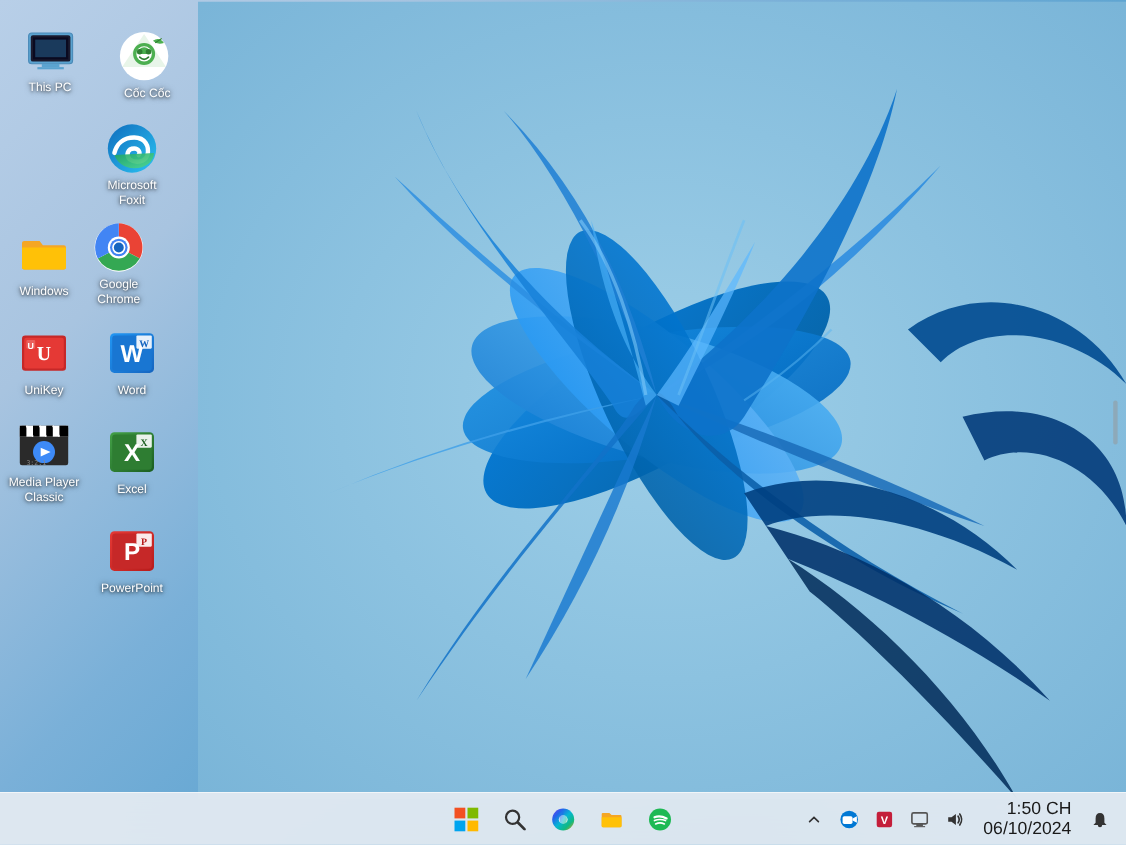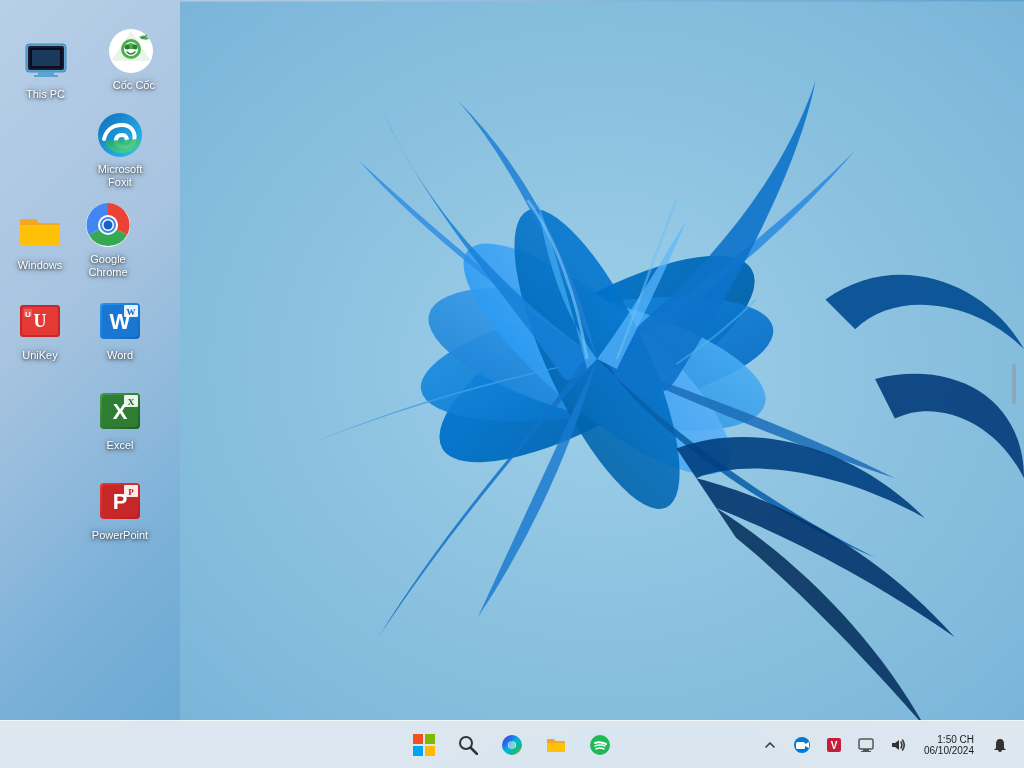--- a/index.html
+++ b/index.html
@@ -227,7 +227,7 @@
 
   <div id="desktop-icons">
 
-    <div class="desktop-icon" style="position:absolute;left:0;top:14px;padding-left:16px;">
+    <div class="desktop-icon" style="position:absolute;left:0;top:0;padding-left:16px;">
       <div class="icon-img">
         <svg width="48" height="48" viewBox="0 0 48 48">
           <rect x="4" y="8" width="40" height="28" rx="3" fill="#5ba3d0" stroke="#4a8ab8" stroke-width="1"></rect>

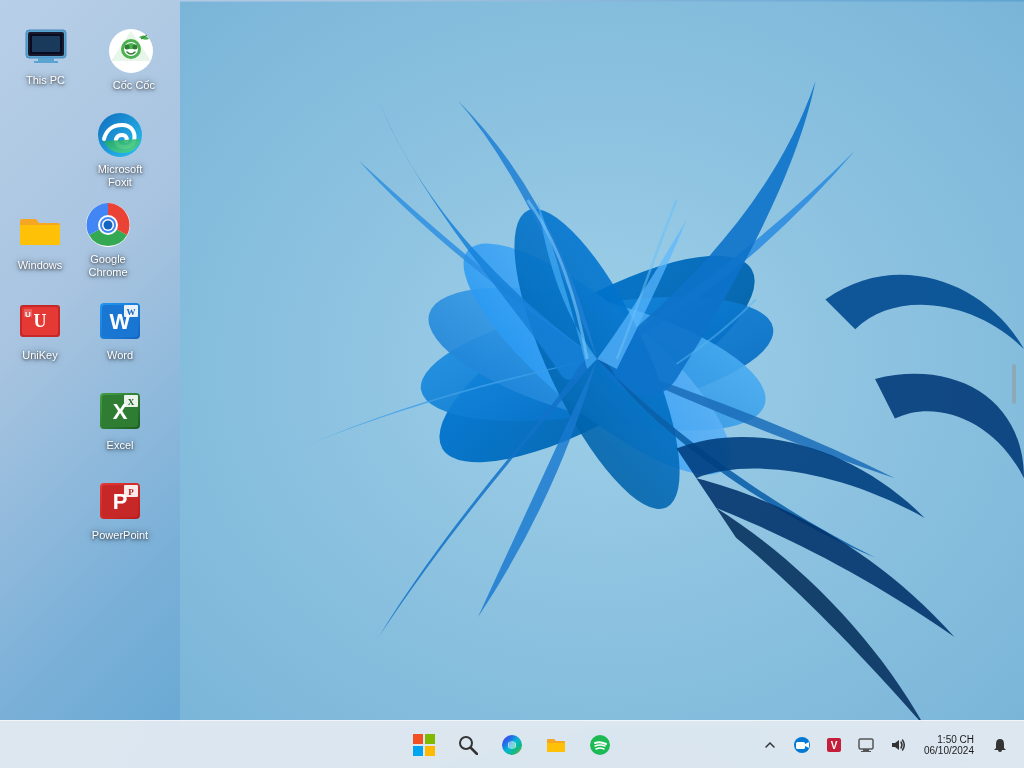--- a/index.html
+++ b/index.html
@@ -345,6 +345,29 @@
       <span class="icon-label">Word</span>
     </div>
 
+    <div class="desktop-icon" style="position:absolute;left:0;top:365px;">
+      <div class="icon-img">
+        <svg width="48" height="48" viewBox="0 0 48 48">
+          <rect x="2" y="6" width="44" height="36" rx="2" fill="#2a2a2a"></rect>
+
+          <rect x="2" y="6" width="44" height="10" fill="white"></rect>
+          <rect x="2" y="6" width="6" height="10" fill="black"></rect>
+          <rect x="14" y="6" width="6" height="10" fill="black"></rect>
+          <rect x="26" y="6" width="6" height="10" fill="black"></rect>
+          <rect x="38" y="6" width="8" height="10" fill="black"></rect>
+
+          <line x1="8" y1="6" x2="14" y2="16" stroke="white" stroke-width="1.5"></line>
+          <line x1="20" y1="6" x2="26" y2="16" stroke="white" stroke-width="1.5"></line>
+          <line x1="32" y1="6" x2="38" y2="16" stroke="white" stroke-width="1.5"></line>
+
+          <circle cx="24" cy="30" r="10" fill="#3d8af7"></circle>
+          <polygon points="21,26 21,34 30,30" fill="white"></polygon>
+
+          <text x="8" y="42" font-size="6" fill="#888" font-family="monospace">3:2:1</text>
+        </svg>
+      </div>
+      <span class="icon-label">Media Player Classic</span>
+    </div>
 
     <div class="desktop-icon" style="position:absolute;left:80px;top:365px;">
       <div class="icon-img">

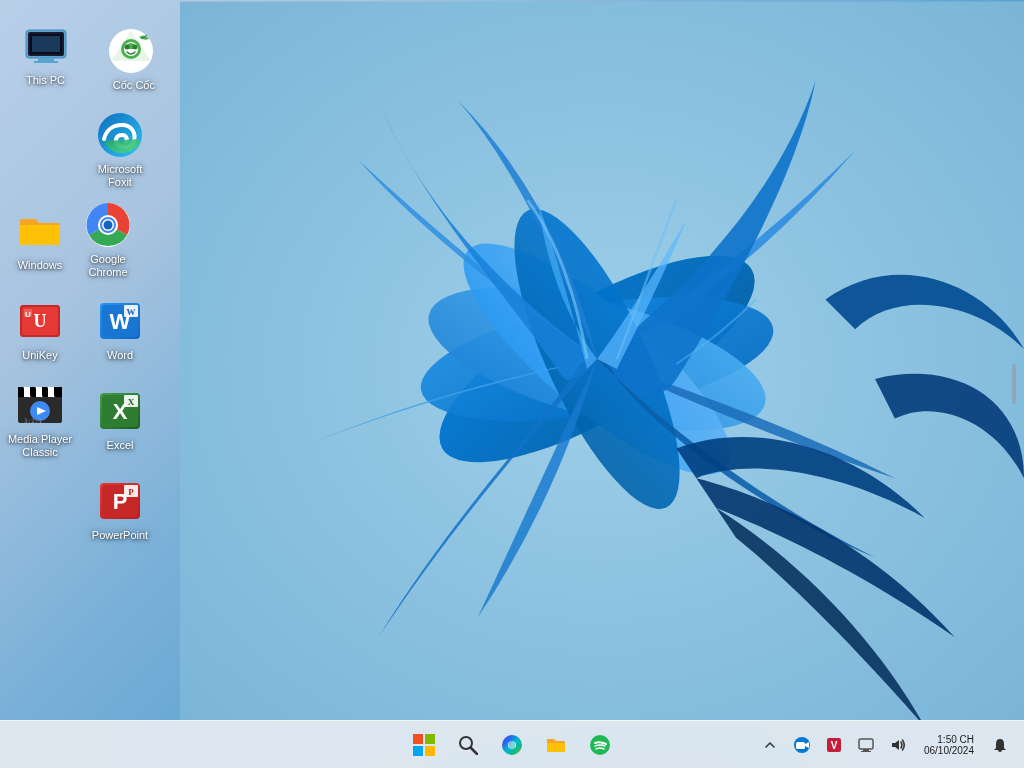--- a/index.html
+++ b/index.html
@@ -130,7 +130,7 @@
       flex-direction: column;
       align-items: flex-end;
       justify-content: center;
-      font-size: 10px;
+      font-size: 16px;
       color: #1a1a1a;
       cursor: pointer;
       padding: 0 8px;

